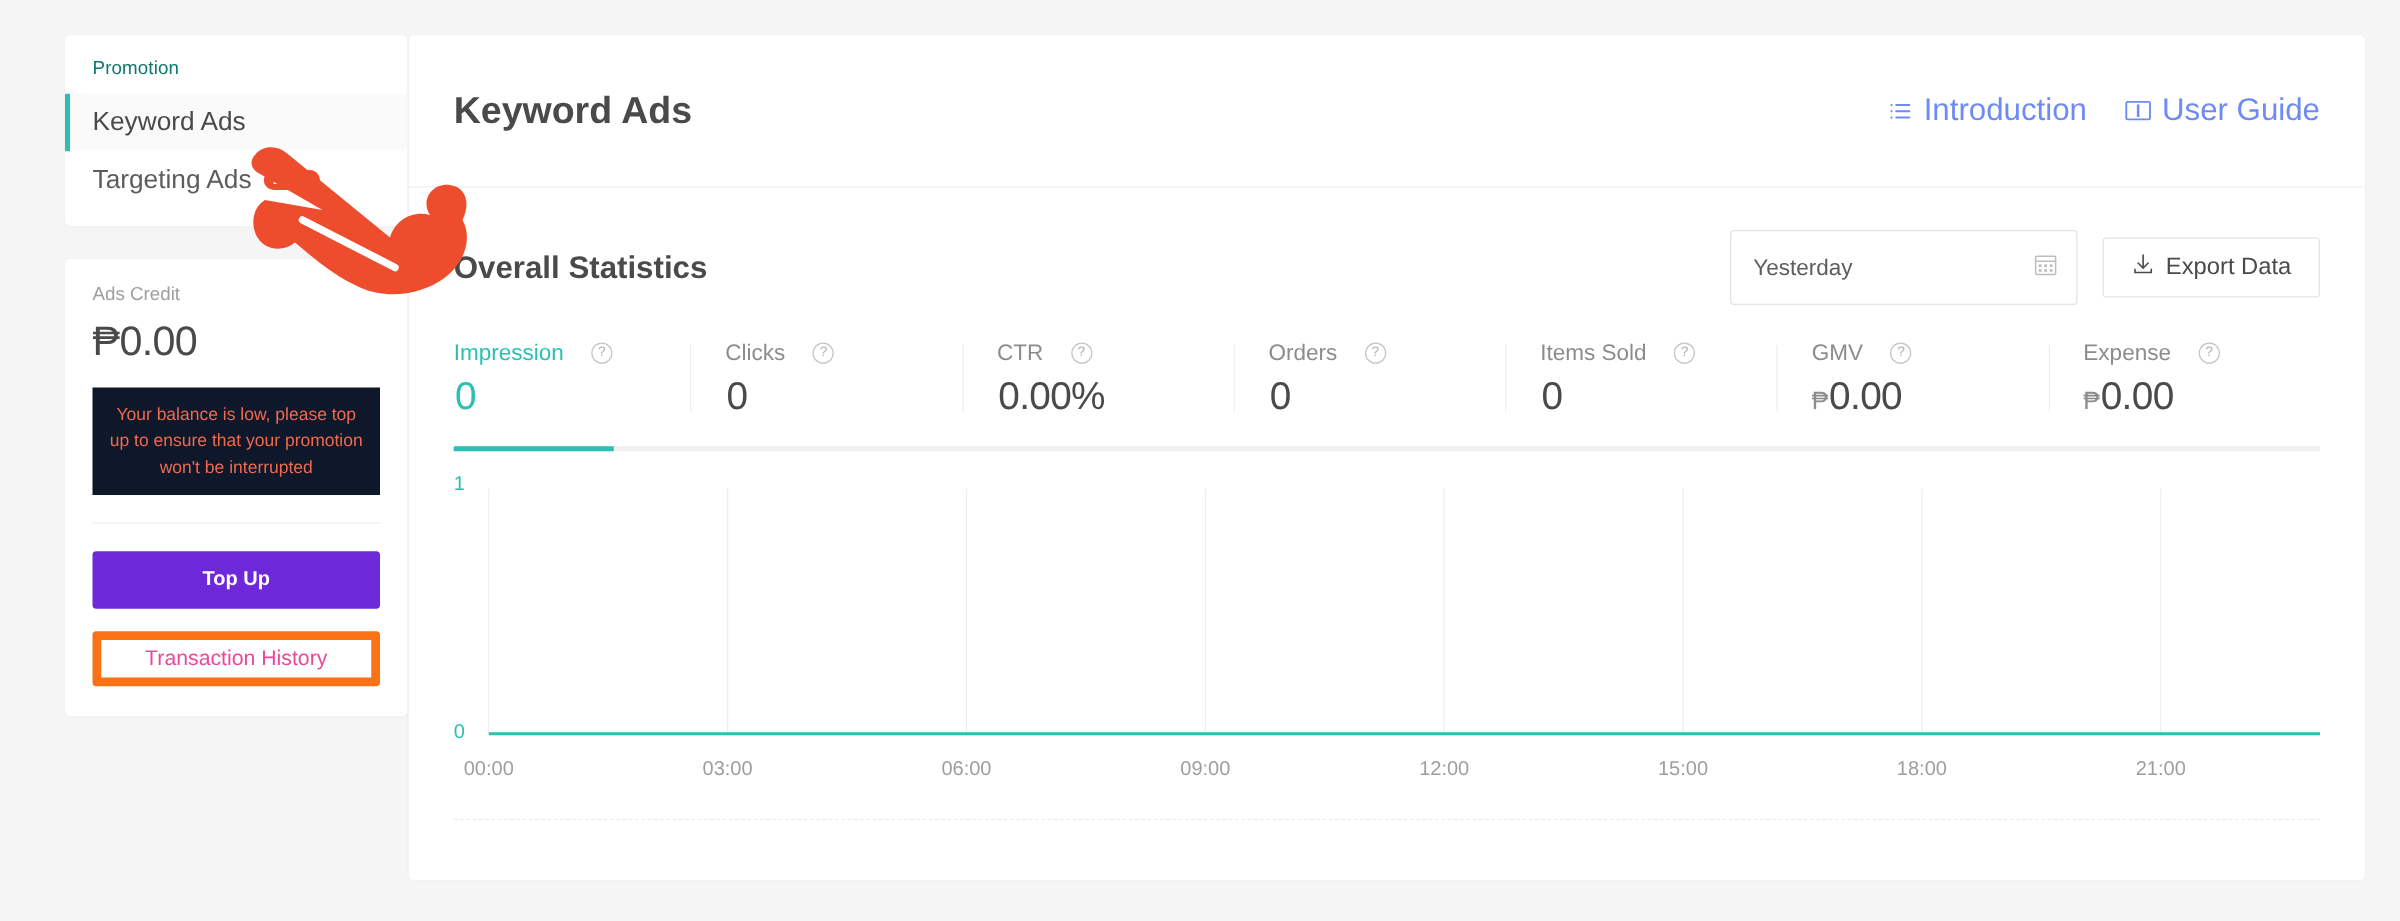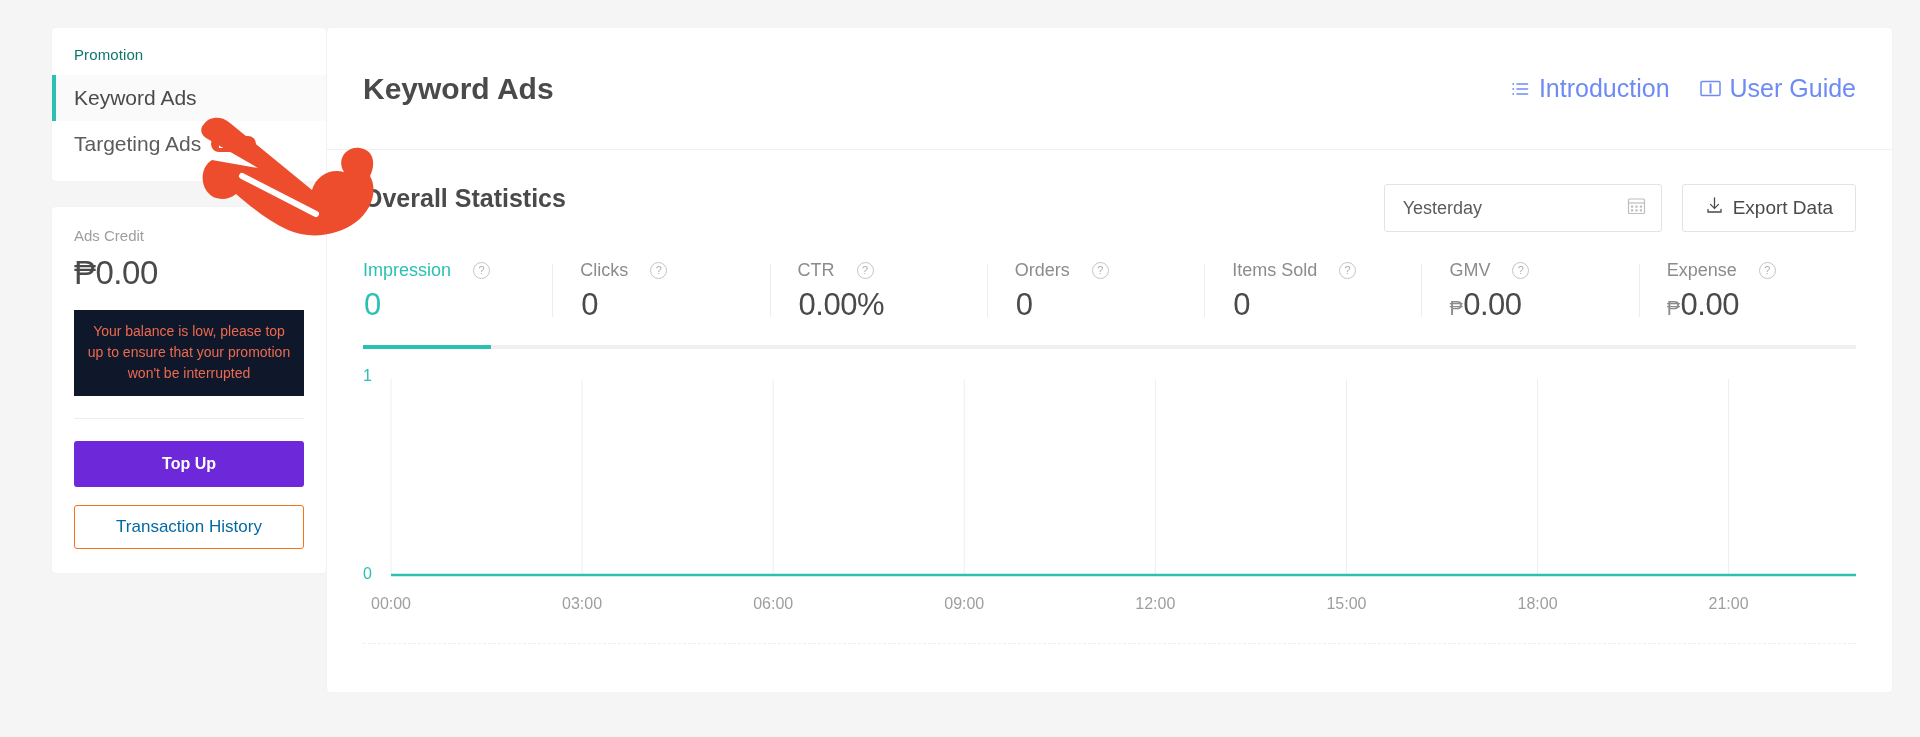--- a/index.html
+++ b/index.html
@@ -77,7 +77,7 @@
   .head-link svg { display: block; }
 
   .stats-block { padding: 34px 36px 0 36px; }
-  .stats-head { display: flex; justify-content: space-between; }
+  .stats-head { display: flex; align-items: center; justify-content: space-between; }
   .section-title { font-size: 25px; font-weight: bold; color: #4a4a4a; }
   .stats-controls { display: flex; align-items: center; gap: 20px; }
   .date-select {

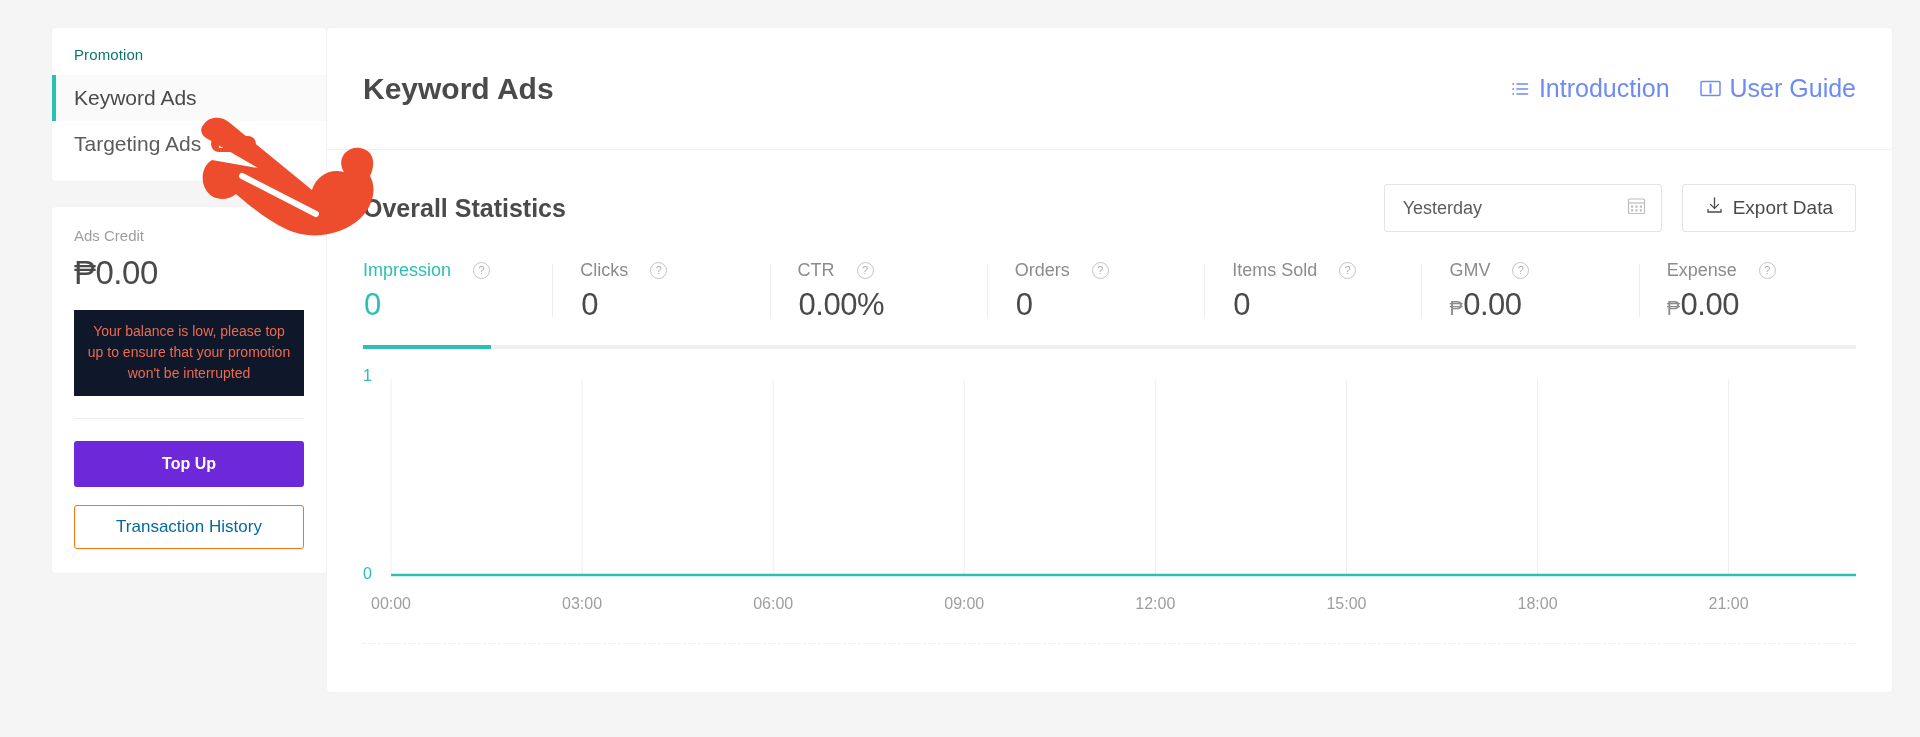--- a/index.html
+++ b/index.html
@@ -81,7 +81,7 @@
   .section-title { font-size: 25px; font-weight: bold; color: #4a4a4a; }
   .stats-controls { display: flex; align-items: center; gap: 20px; }
   .date-select {
-    width: 278px; height: 48px; border: 1px solid #e3e3e3; border-radius: 3px;
+    width: 278px; height: 60px; border: 1px solid #e3e3e3; border-radius: 3px;
     display: flex; align-items: center; justify-content: space-between;
     padding: 0 15px 0 18px; color: #5c5c5c; font-size: 18px; cursor: pointer;
     background: #fff;

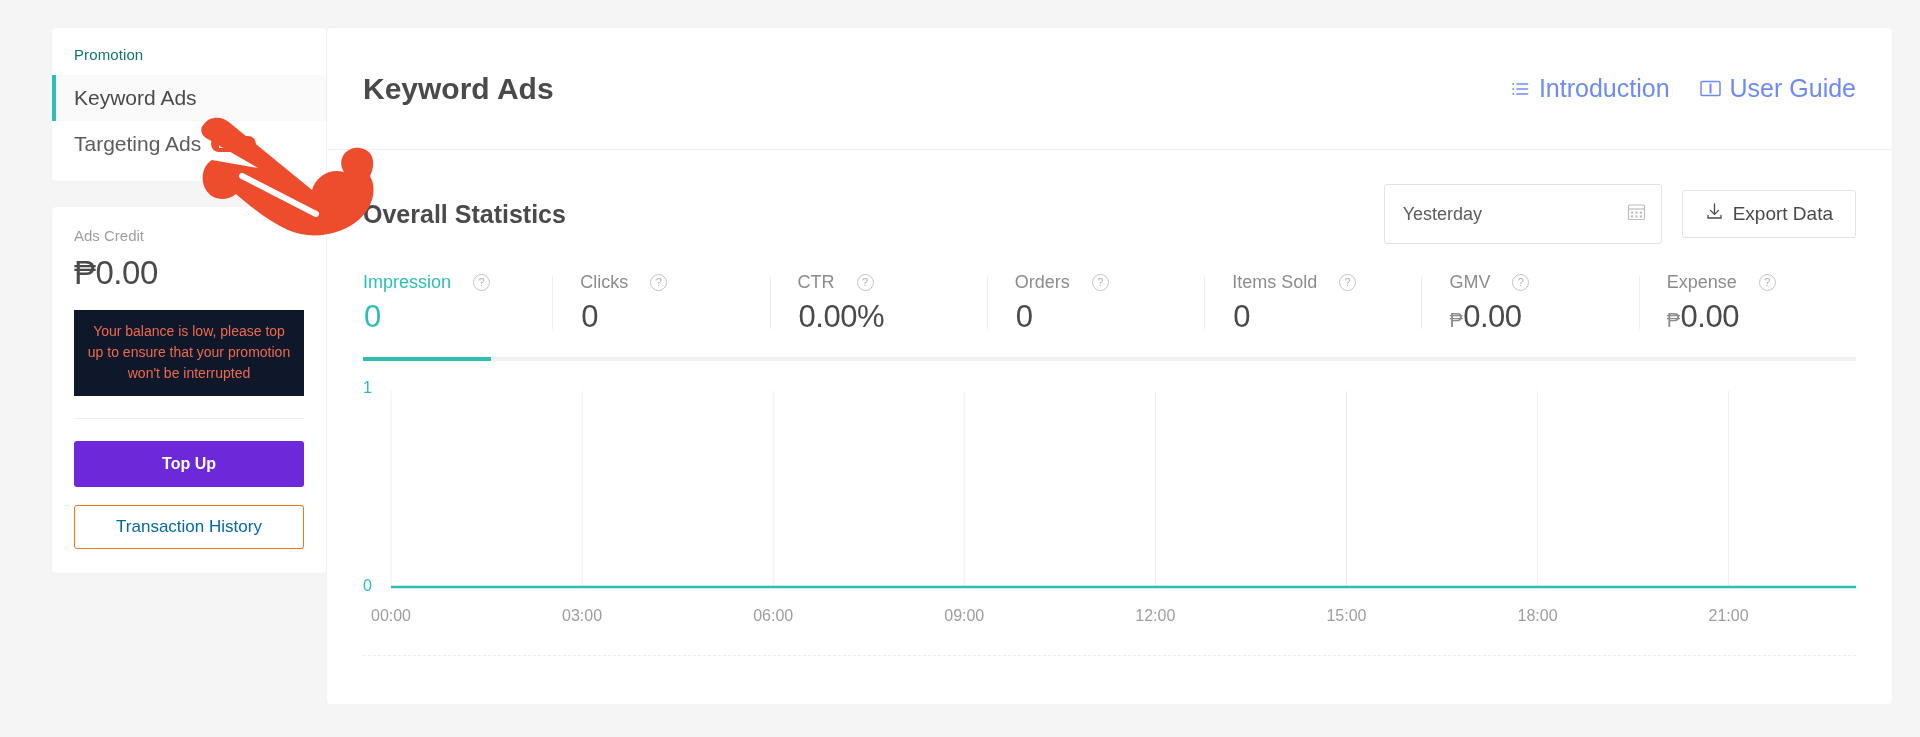--- a/index.html
+++ b/index.html
@@ -55,7 +55,7 @@
   }
   .btn-history {
     margin-top: 18px; width: 100%; height: 44px;
-    background: #ffffff; color: #0369a1; border: 1px solid #f97316; border-radius: 3px;
+    background: #ffffff; color: #ec4899; border: 7px solid #f97316; border-radius: 3px;
     font-size: 17px; font-family: inherit; cursor: pointer;
   }
 

